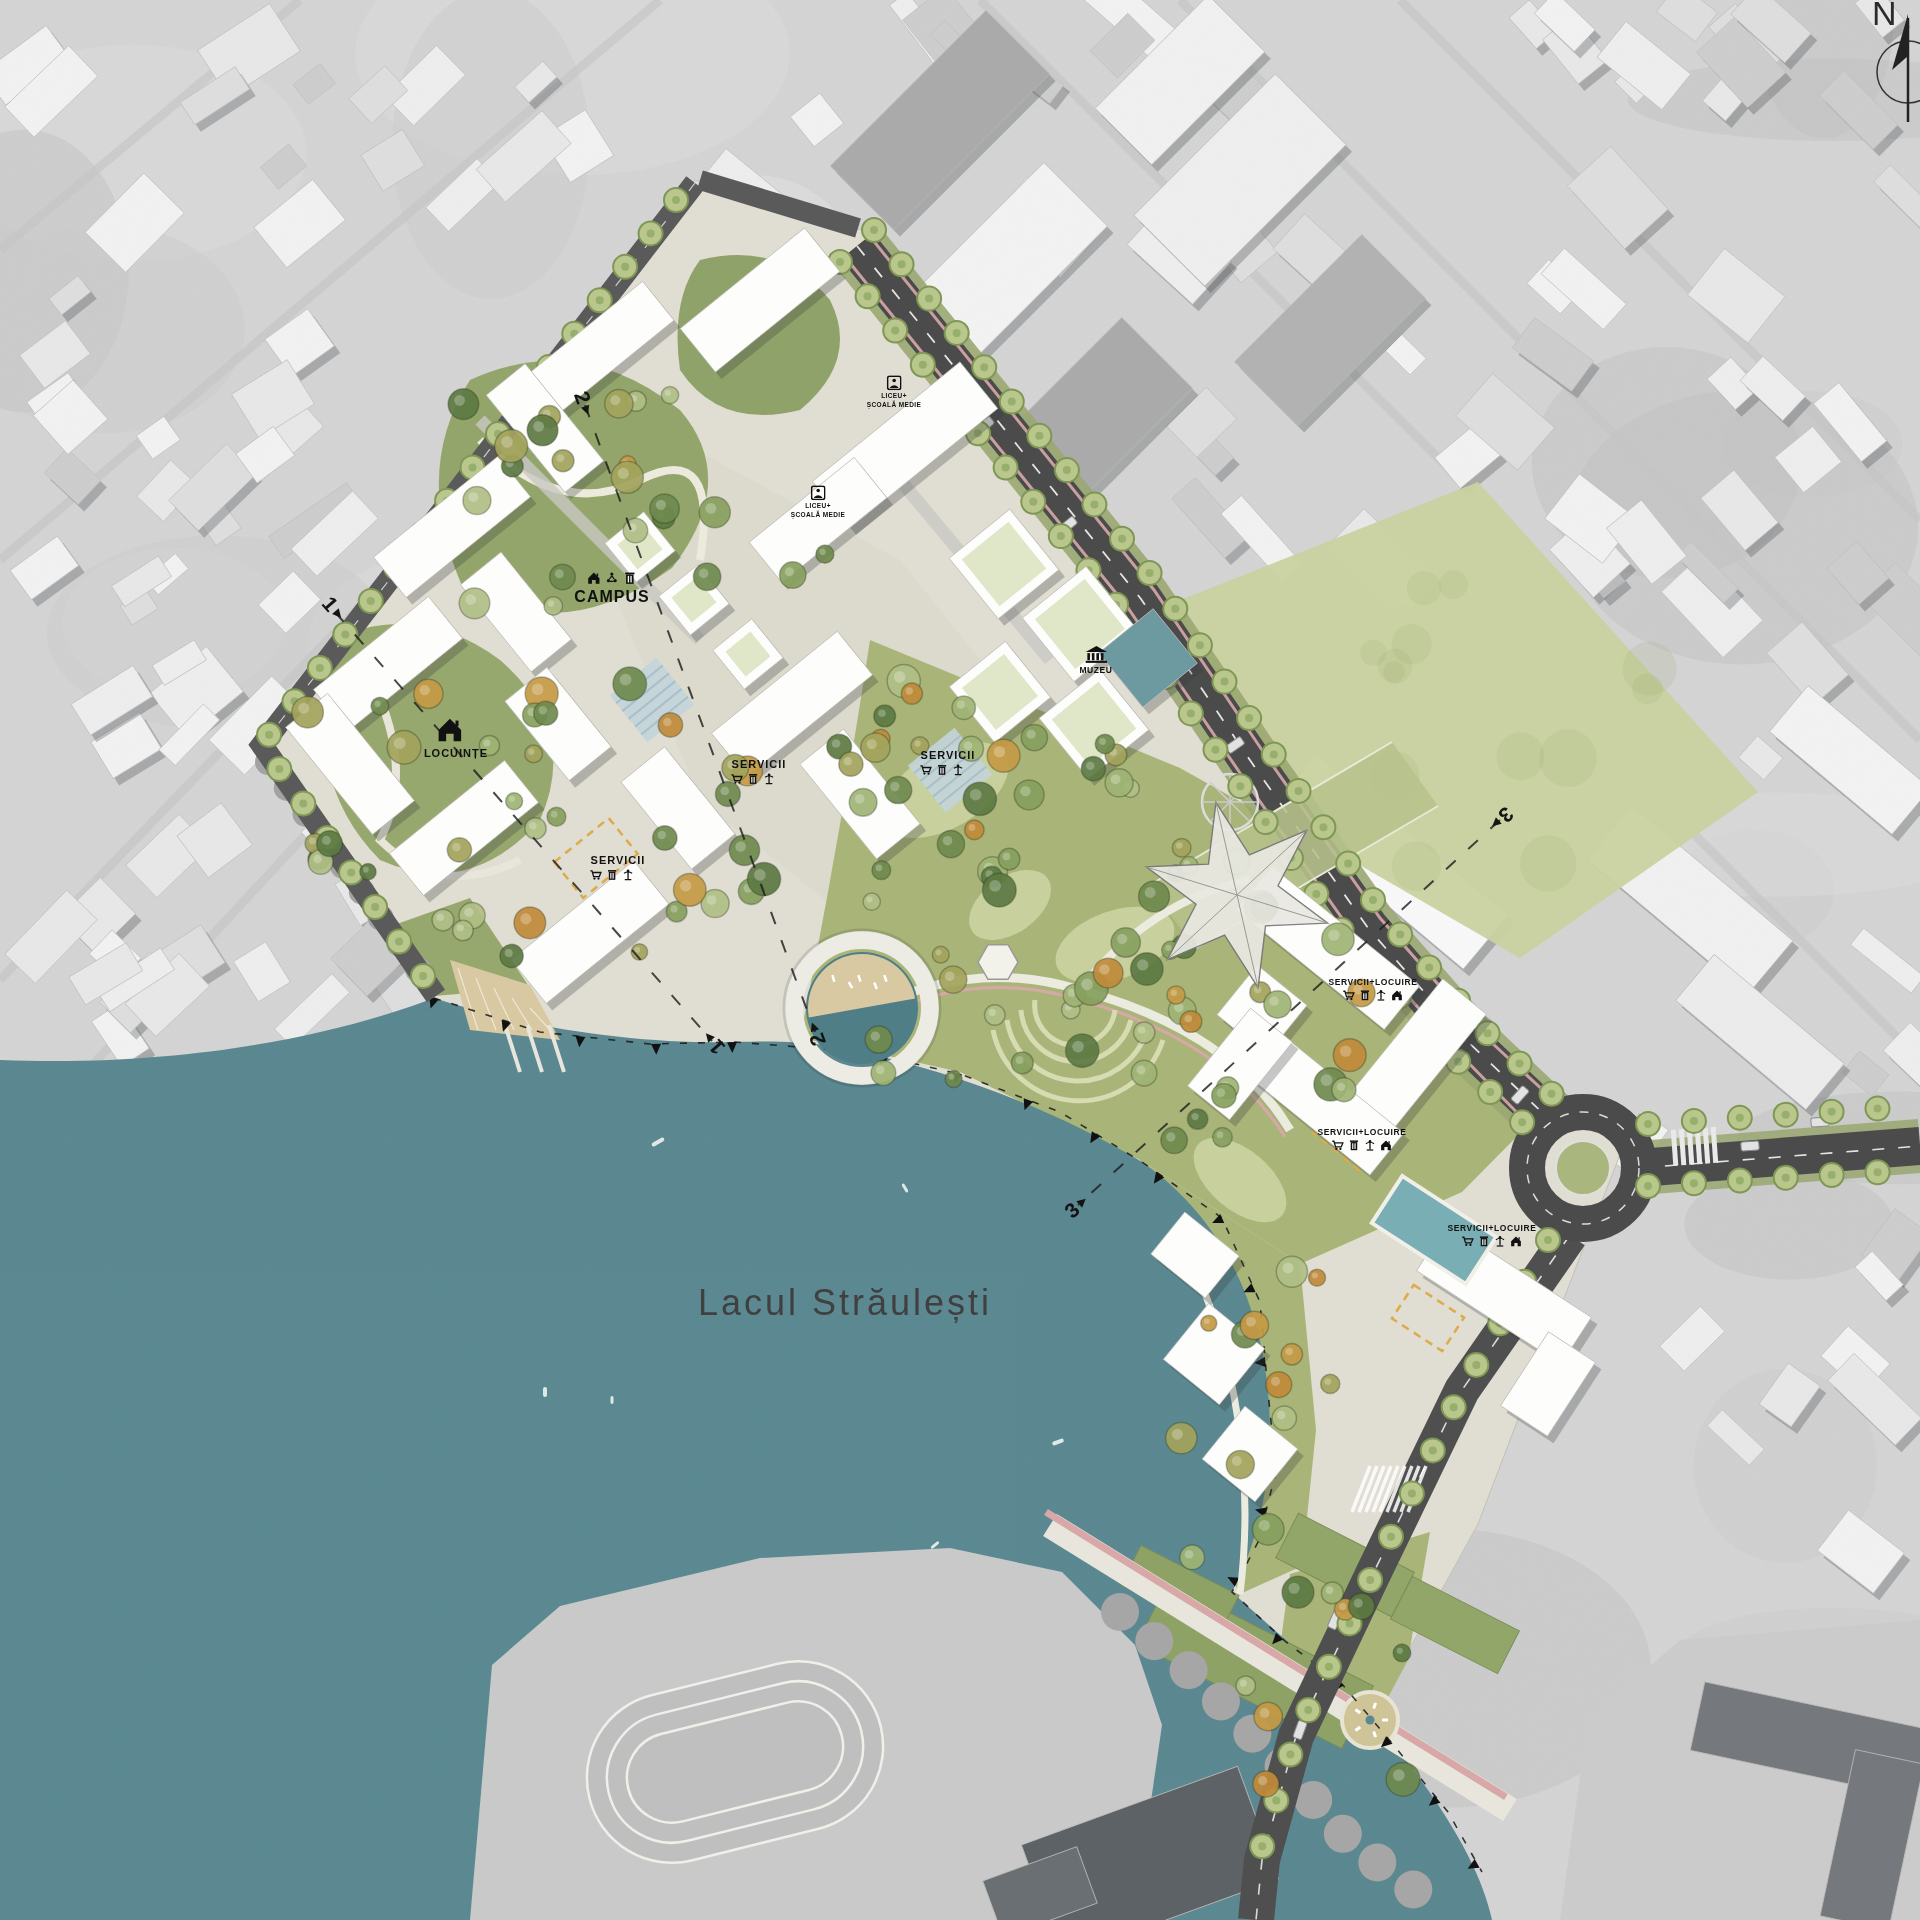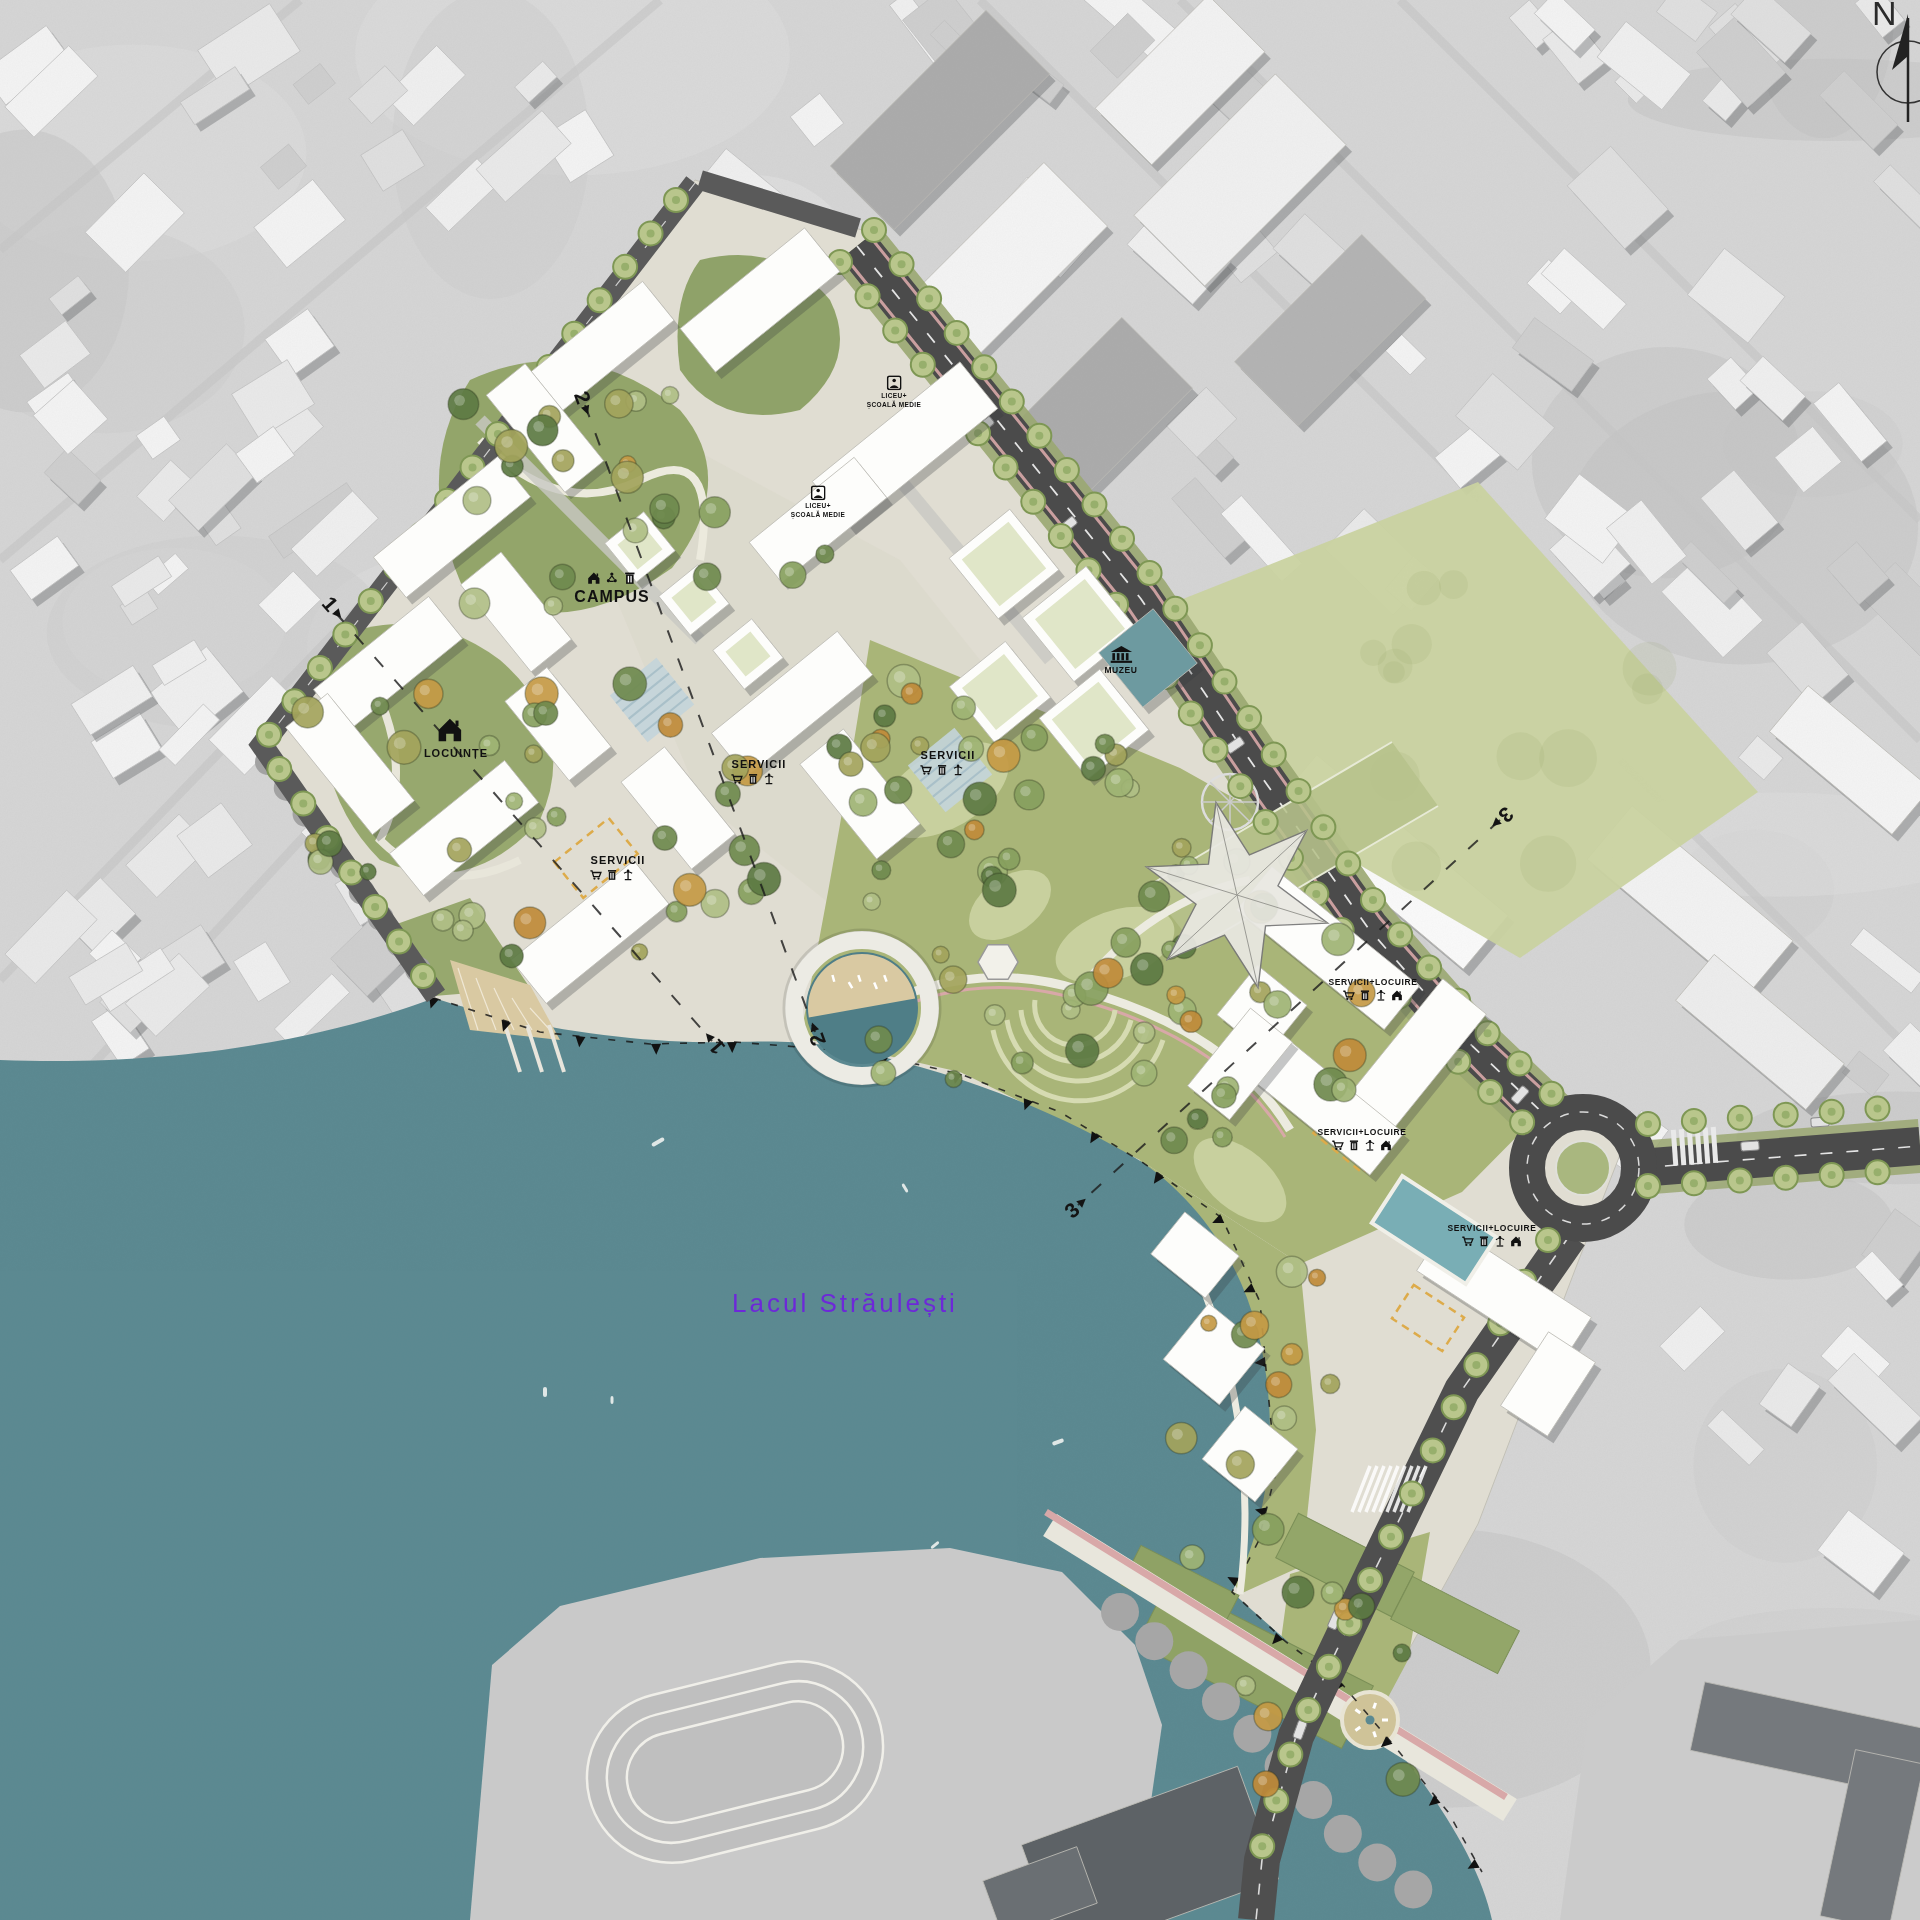--- a/index.html
+++ b/index.html
@@ -1262,7 +1262,7 @@
       </span>
   </div>
 
-  <div class="plabel lab-muz lab-sm" style="left:1121px;top:660px">
+  <div class="plabel lab-muz lab-sm" style="left:1096px;top:660px">
     <span class="irow">
         <span class="ic">
           <svg viewBox="0 0 20 16">

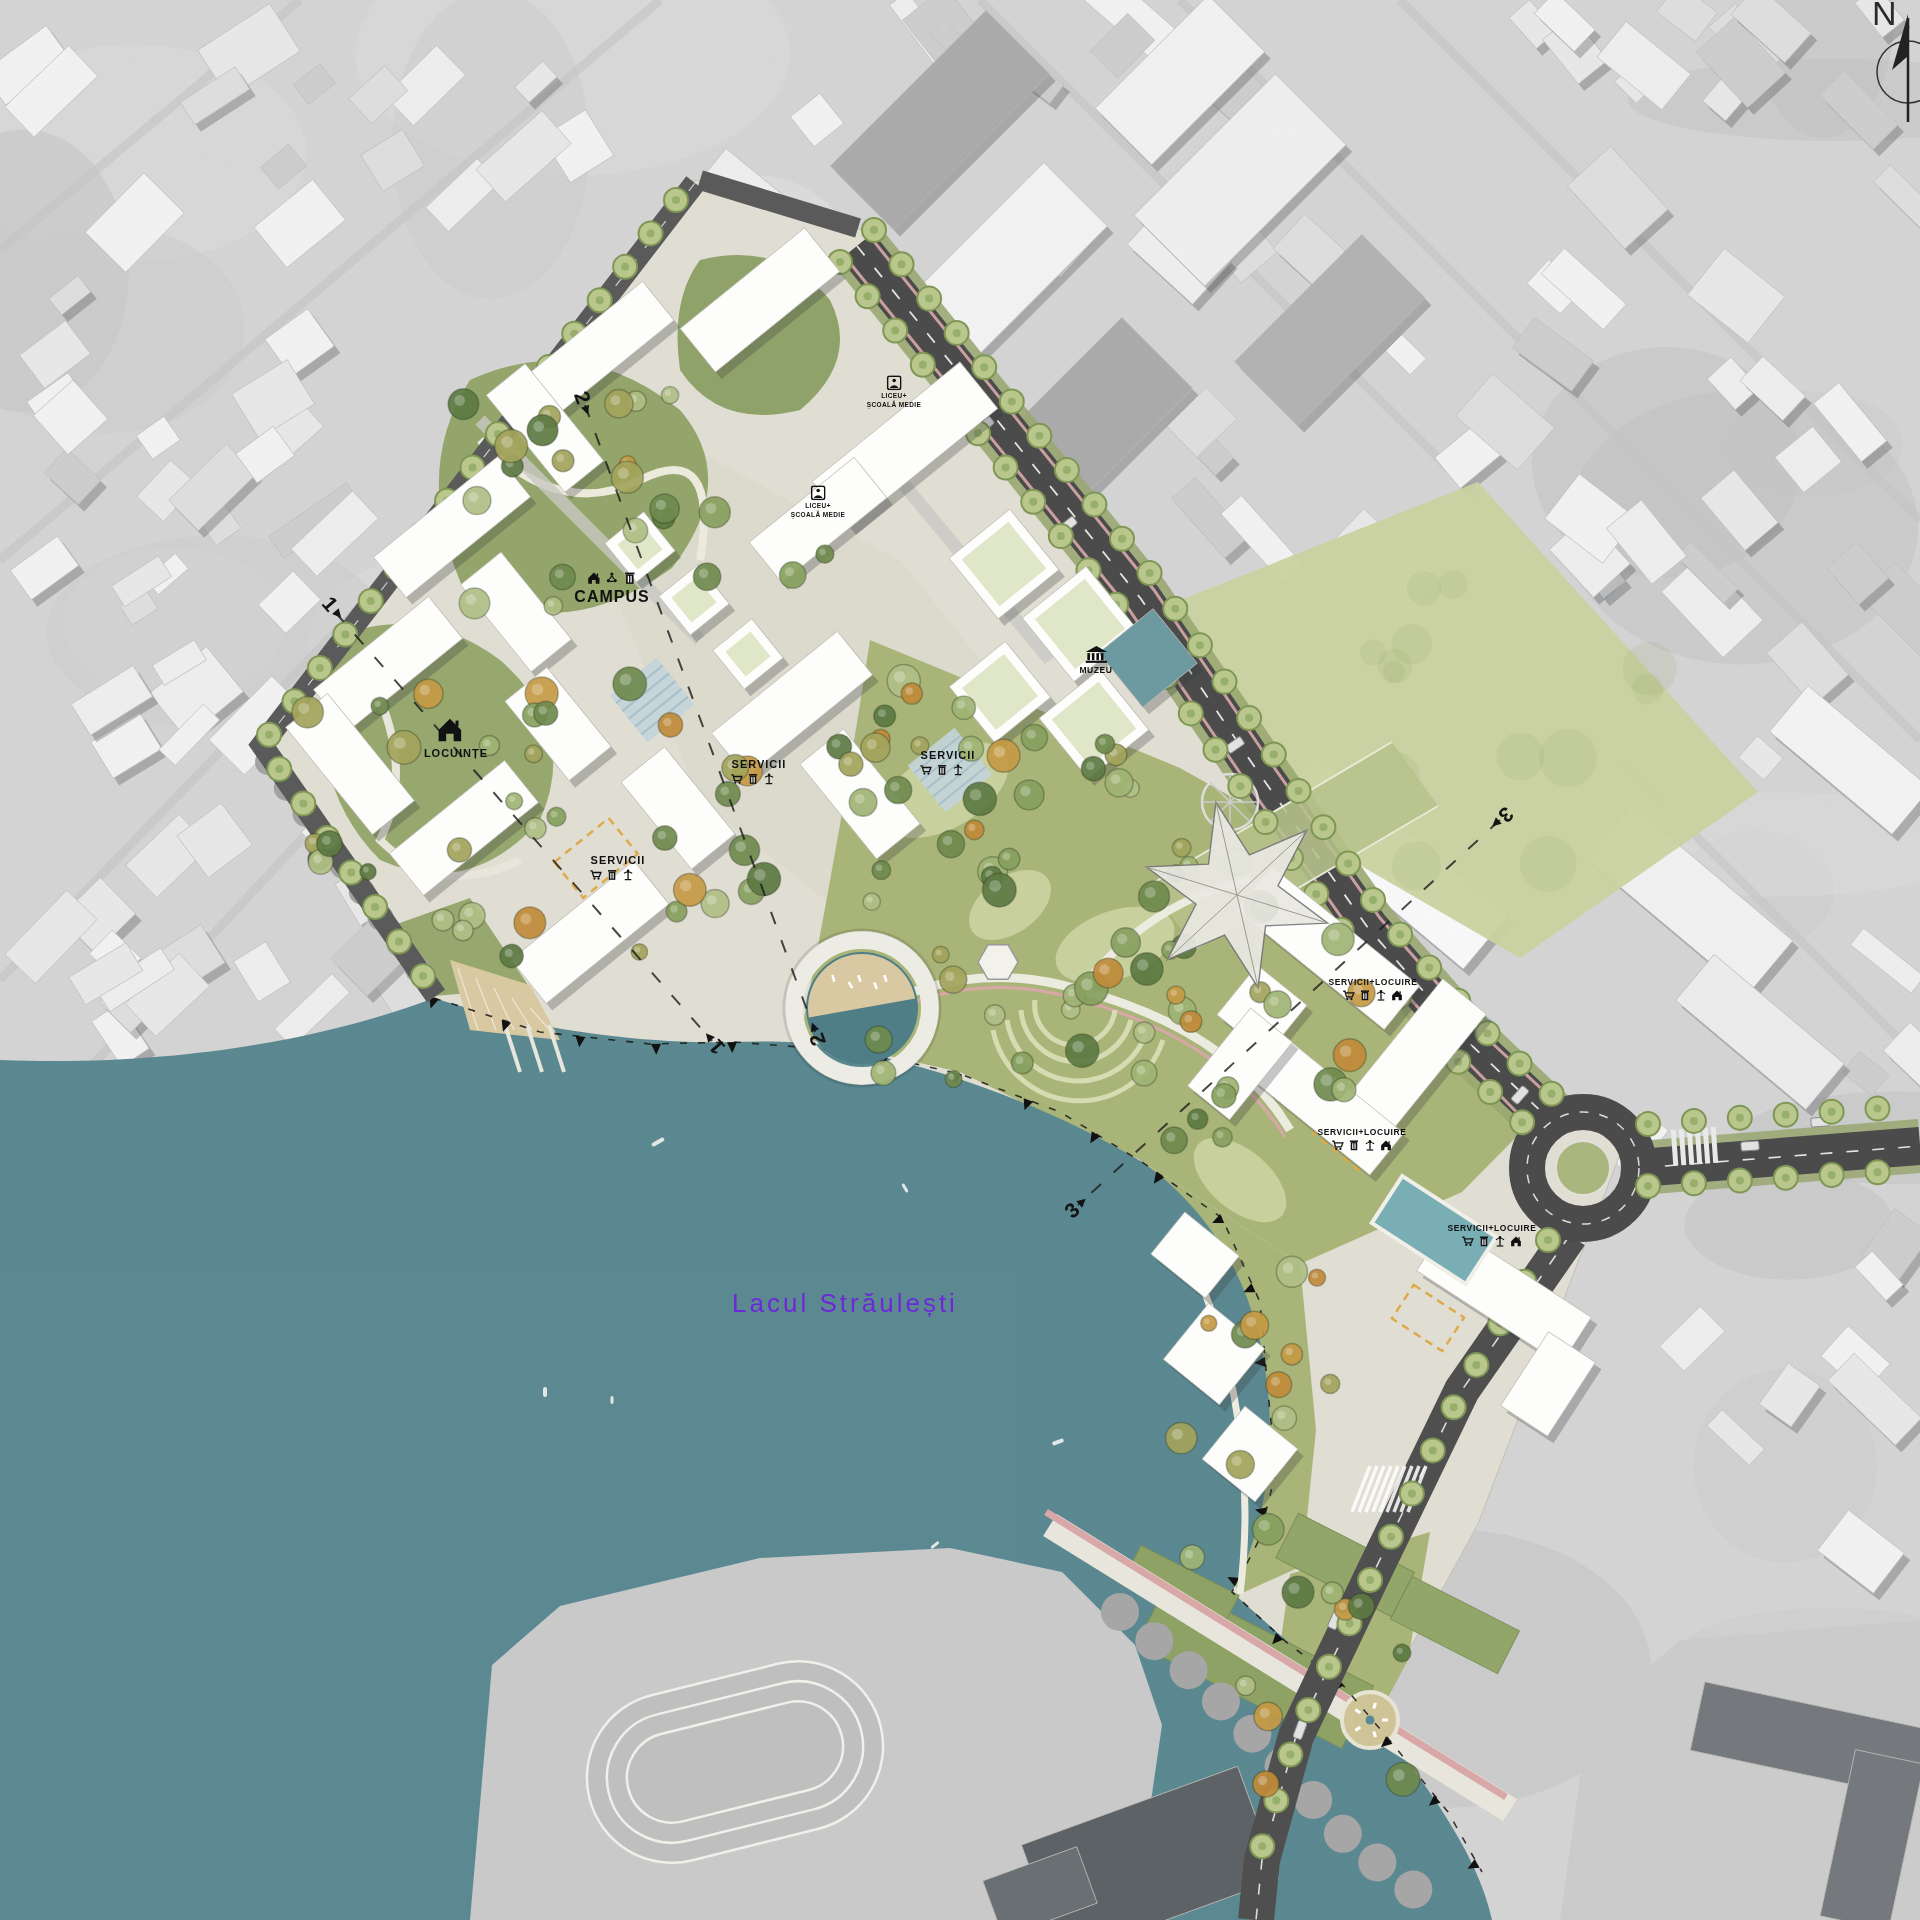--- a/index.html
+++ b/index.html
@@ -18,7 +18,7 @@
   .lab-muz .ic svg{width:24px;height:19px;}
   .lab-lic .ic svg{width:15px;height:15px;}
   .lab-cam .ic svg{width:15px;height:15px;}
-  .lake-label{position:absolute;transform:translate(-50%,-50%);font-size:26px;color:#6d28d9;
+  .lake-label{position:absolute;transform:translate(-50%,-50%);font-size:36px;color:#404040;
               letter-spacing:3px;z-index:5;font-weight:400;}
   .marker{position:absolute;display:flex;align-items:center;gap:1px;z-index:6;color:#141414;
           font-weight:700;font-size:21px;transform:translate(-50%,-50%) rotate(var(--rot));}

